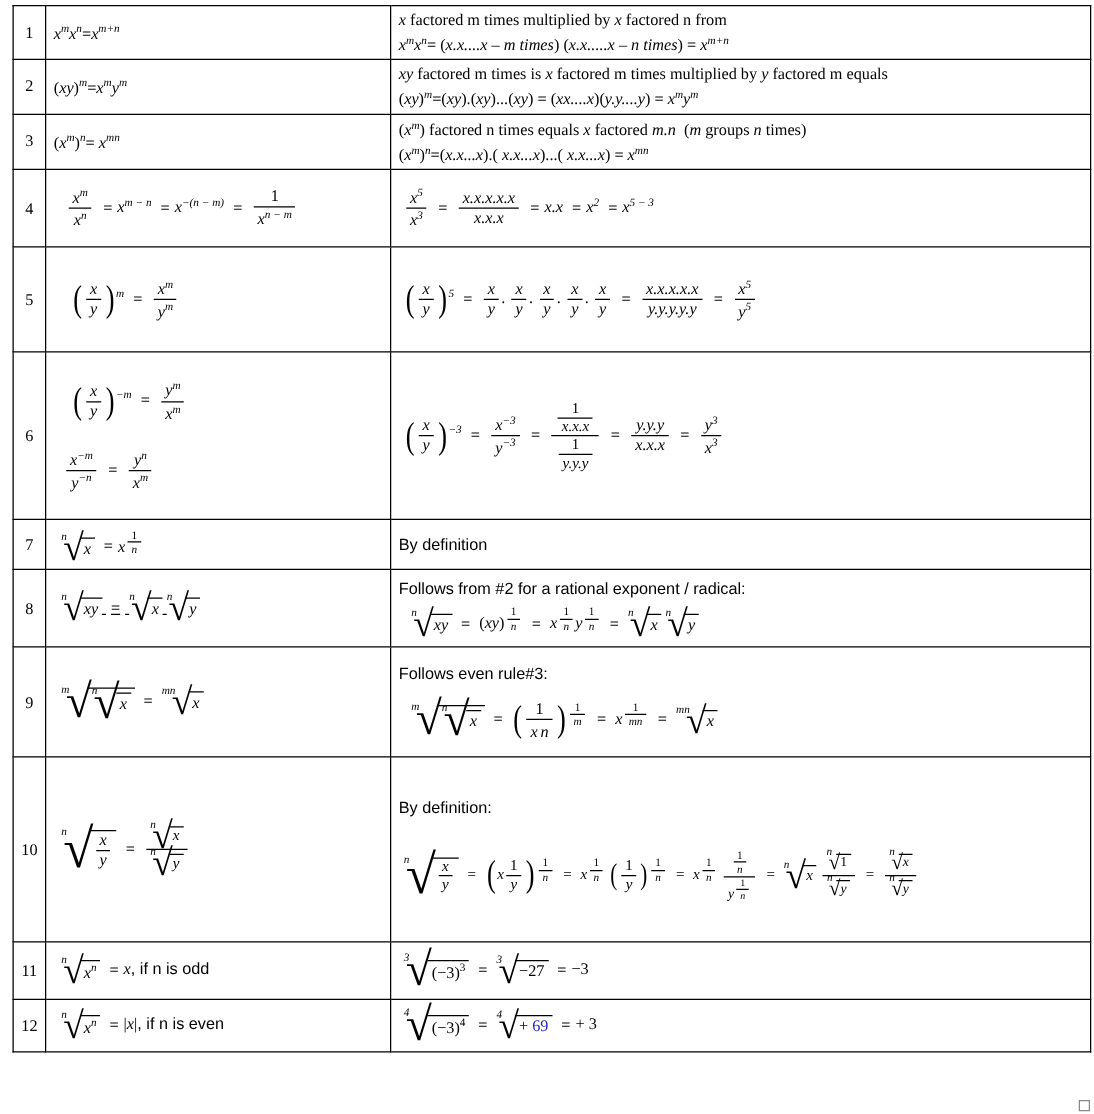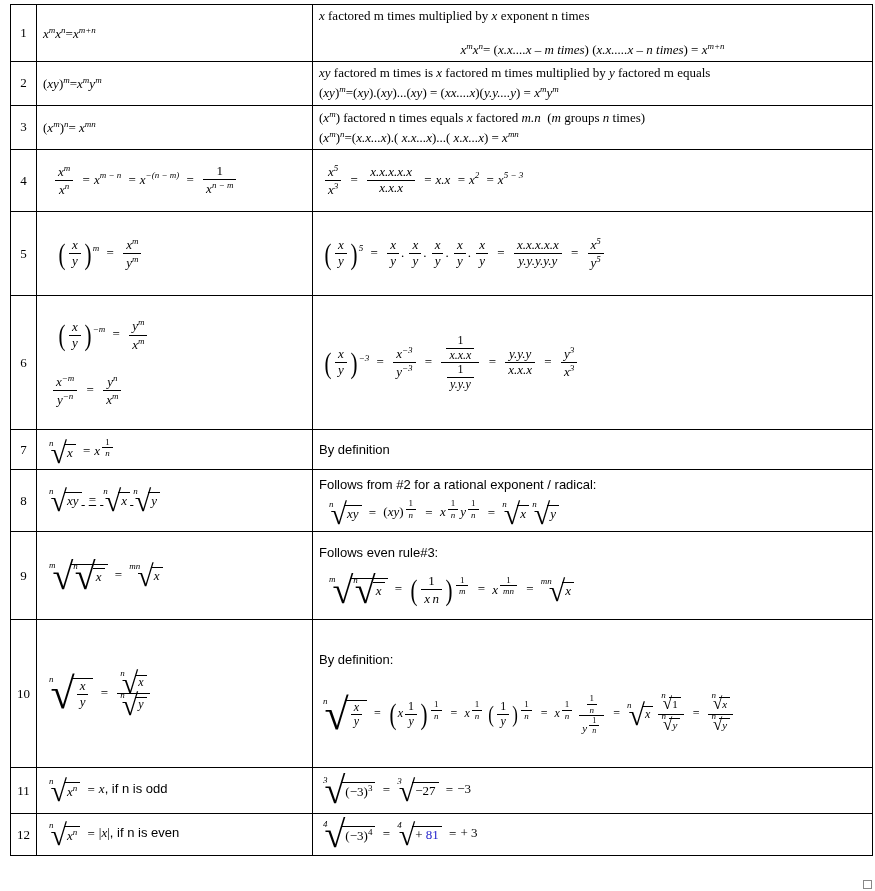--- a/index.html
+++ b/index.html
@@ -151,7 +151,7 @@
           <span class="line"><span class="m">x</span><sup class="e">m</sup><span class="m">x</span><sup class="e">n</sup><span class="up">=</span><span class="m">x</span><sup class="e">m+n</sup></span>
         </td>
         <td class="expl">
-          <div class="line"><span class="m">x</span> <span>factored m times multiplied by</span> <span class="m">x</span> <span>exponent n times</span></div>
+          <div class="line"><span class="m">x</span> <span>factored m times multiplied by</span> <span class="m">x</span> <span>factored n from</span></div>
           <div class="line" style="margin-top:17px;text-align:center;"><span class="m">x</span><sup class="e">m</sup><span class="m">x</span><sup class="e">n</sup><span class="up">= (</span><span class="m">x.x....x – m times</span><span class="up">) (</span><span class="m">x.x.....x – n times</span><span class="up">) = </span><span class="m">x</span><sup class="e">m+n</sup></div>
         </td>
       </tr>

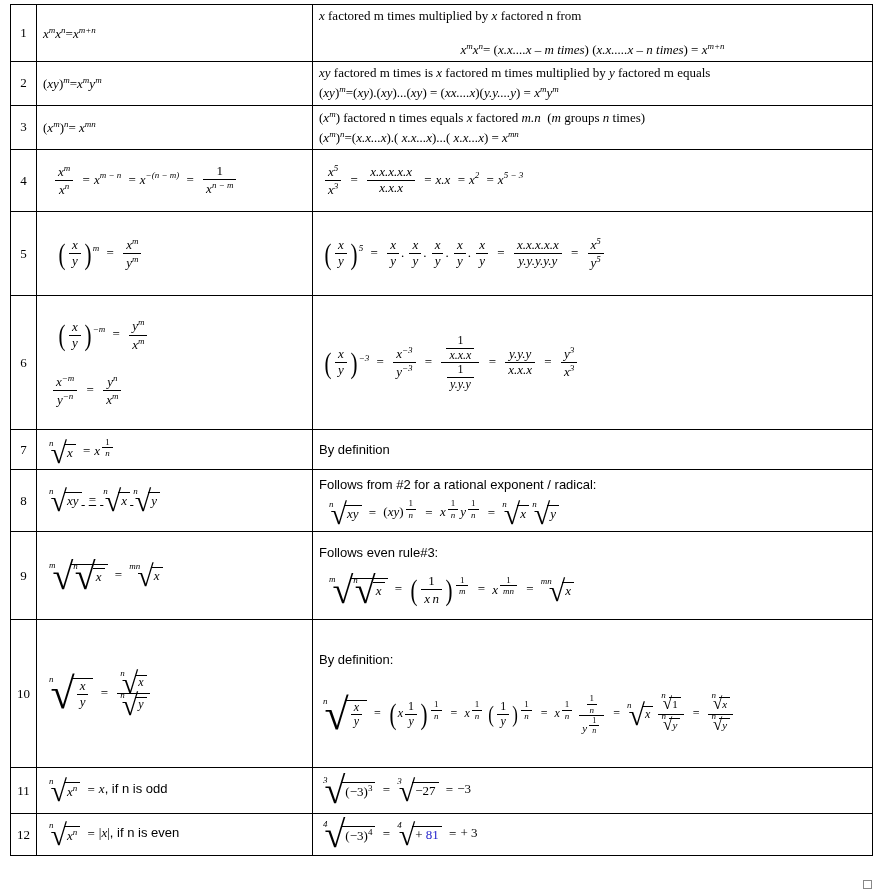--- a/index.html
+++ b/index.html
@@ -152,7 +152,7 @@
         </td>
         <td class="expl">
           <div class="line"><span class="m">x</span> <span>factored m times multiplied by</span> <span class="m">x</span> <span>factored n from</span></div>
-          <div class="line" style="margin-top:17px;text-align:center;"><span class="m">x</span><sup class="e">m</sup><span class="m">x</span><sup class="e">n</sup><span class="up">= (</span><span class="m">x.x....x – m times</span><span class="up">) (</span><span class="m">x.x.....x – n times</span><span class="up">) = </span><span class="m">x</span><sup class="e">m+n</sup></div>
+          <div class="line" style="margin-top:3px;"><span class="m">x</span><sup class="e">m</sup><span class="m">x</span><sup class="e">n</sup><span class="up">= (</span><span class="m">x.x....x – m times</span><span class="up">) (</span><span class="m">x.x.....x – n times</span><span class="up">) = </span><span class="m">x</span><sup class="e">m+n</sup></div>
         </td>
       </tr>
 

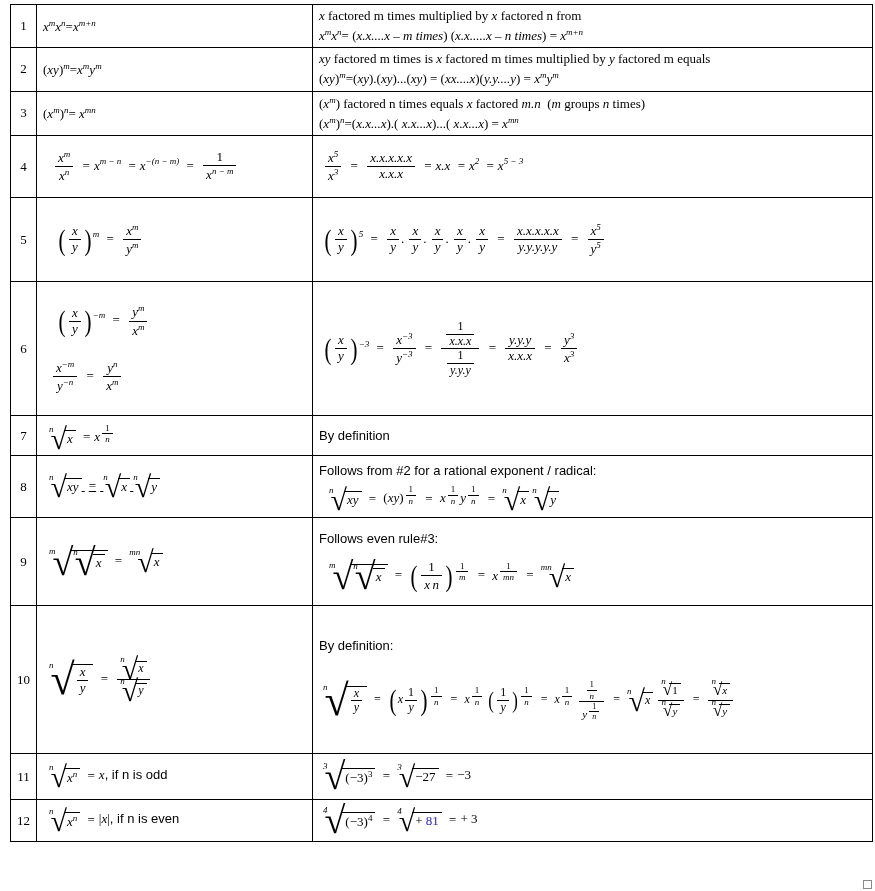--- a/index.html
+++ b/index.html
@@ -393,7 +393,7 @@
           <div class="line" style="padding-left:4px;">
             <span class="rad tall2"><span class="idx">4</span><span class="sign">√</span><span class="body"><span class="up">(</span><span class="up">−3</span><span class="up">)</span><sup class="en">4</sup></span></span>
             <span class="eq">=</span>
-            <span class="rad tall"><span class="idx">4</span><span class="sign">√</span><span class="body"><span class="up">+ </span><span class="blue">81</span></span></span>
+            <span class="rad tall"><span class="idx">4</span><span class="sign">√</span><span class="body"><span class="up">+ </span><span class="blue">69</span></span></span>
             <span class="eq">=</span><span class="up">+ 3</span>
           </div>
         </td>

